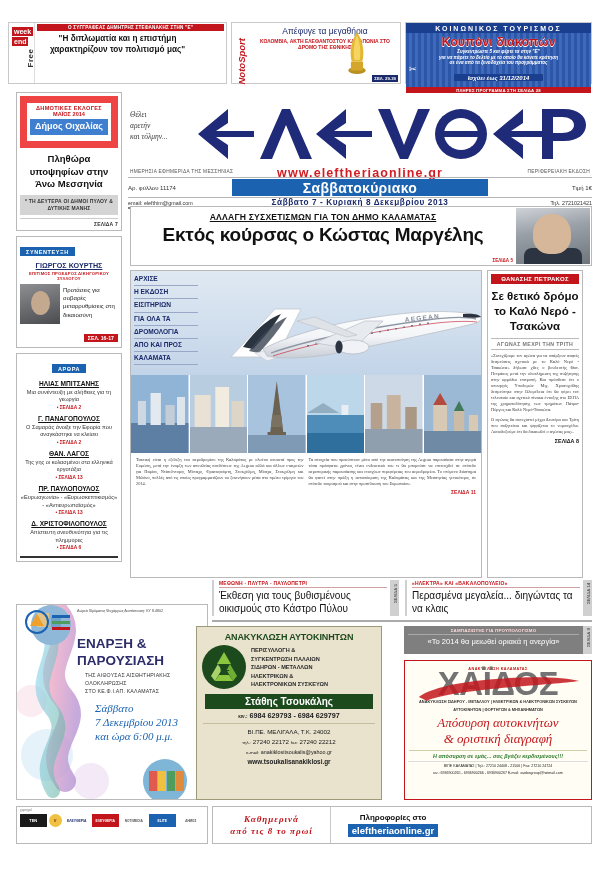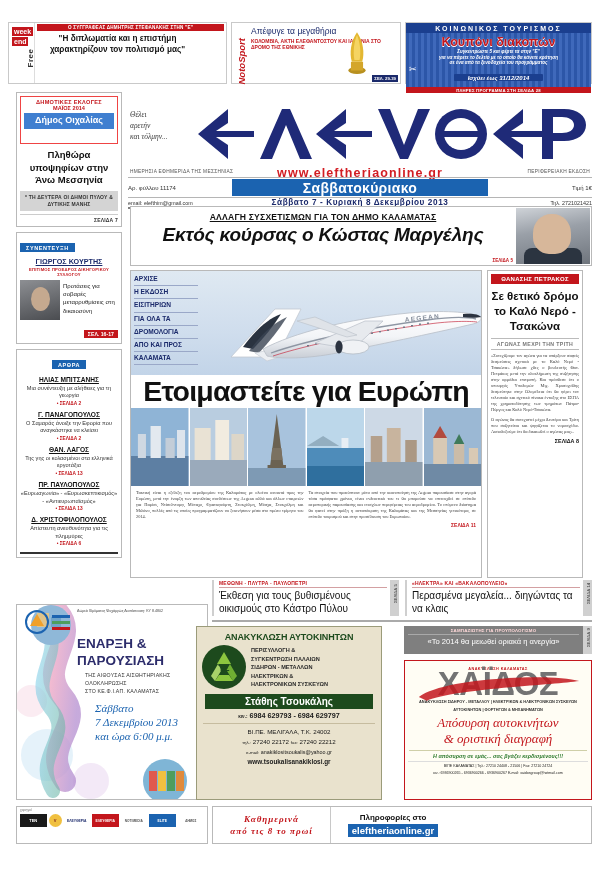--- a/index.html
+++ b/index.html
@@ -39,7 +39,7 @@
   .noto-rail { width: 17px; background:#fff; position: relative; }
   .noto-vert { position: absolute; left: -22px; top: 25px; width: 62px; transform: rotate(-90deg);
                font-size: 9.5px; font-weight: bold; color: #c3161c; font-style: italic; }
-  .noto-body { flex: 1; padding: 3px 1px 0 2px; }
+  .noto-body { flex: 1; padding: 3px 1px 0 2px; text-align: center; }
   .noto-h { font-size: 8.5px; color: #1b2a6b; line-height: 10px; }
   .noto-s { font-size: 5px; color: #c3161c; font-weight: bold; line-height: 6.2px; margin-top:2px;}
   .noto-cup { position: absolute; right: 30px; top: 4px; width: 26px; height: 48px; }

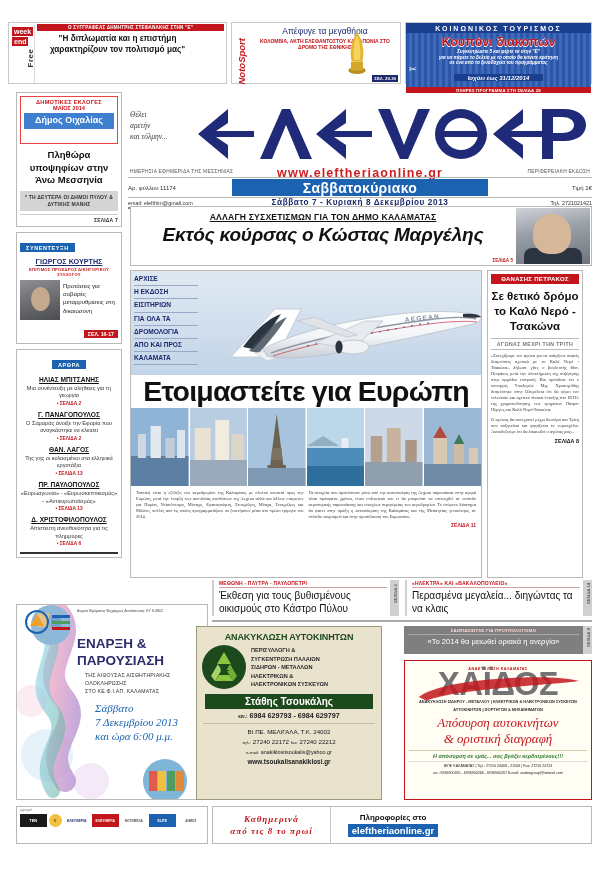--- a/index.html
+++ b/index.html
@@ -93,7 +93,7 @@
   
   .side { position: absolute; left: 16px; top: 92px; width: 106px; }
   .side-box { border: 1px solid #b9b9b9; background: #fff; padding: 3px; margin-bottom: 5px; }
-  .elect-head { border: 1px solid #ef4444; text-align: center; padding: 2px 0 14px; }
+  .elect-head { border: 7px solid #ef4444; text-align: center; padding: 2px 0 6px; }
   .elect-h1 { font-size: 5.6px; font-weight: bold; color: #c3161c; letter-spacing: .3px; }
   .elect-h2 { font-size: 5.6px; font-weight: bold; color: #c3161c; }
   .elect-bar { margin: 2px 3px 0; background: #3f7fd0; color: #fff; font-size: 9px;

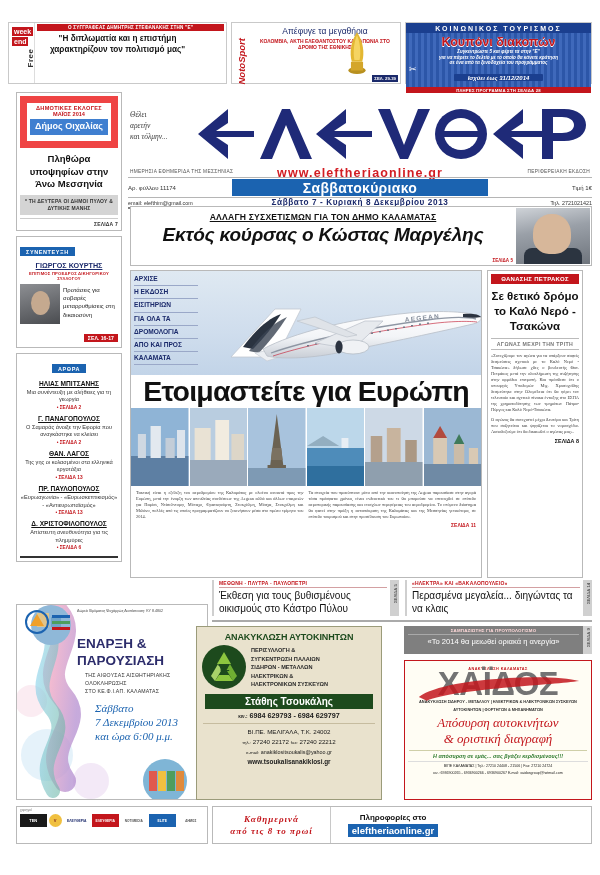--- a/index.html
+++ b/index.html
@@ -135,7 +135,7 @@
                  letter-spacing: .2px; padding-top: 5px; text-decoration: underline;
                  padding-right: 76px; }
   .lead-title { text-align: center; font-size: 19px; font-weight: bold; color: #111;
-                letter-spacing: -.2px; padding-top: 2px; padding-right: 76px; font-style: italic; }
+                letter-spacing: -.2px; padding-top: 2px; padding-right: 76px; }
   .lead-photo { position: absolute; right: 1px; top: 1px; width: 74px; height: 56px;
                 background: linear-gradient(170deg,#cfd3d8 0%,#9aa0a8 40%,#6f757d 100%);
                 overflow: hidden; }

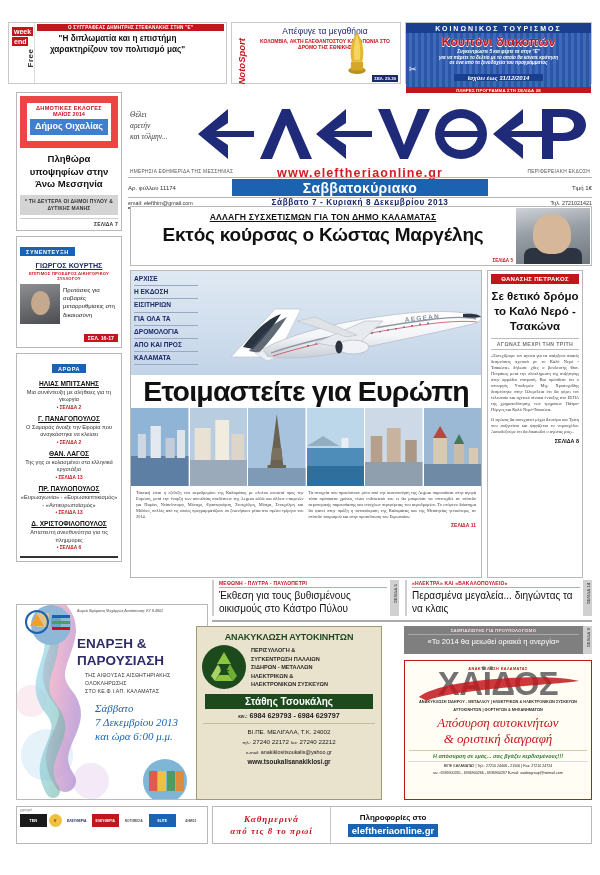--- a/index.html
+++ b/index.html
@@ -511,7 +511,6 @@
       </svg>
     </div>
 
-    <div class="feat-head">Ετοιμαστείτε για Ευρώπη</div>
 
     <div class="strip">
       <div>

